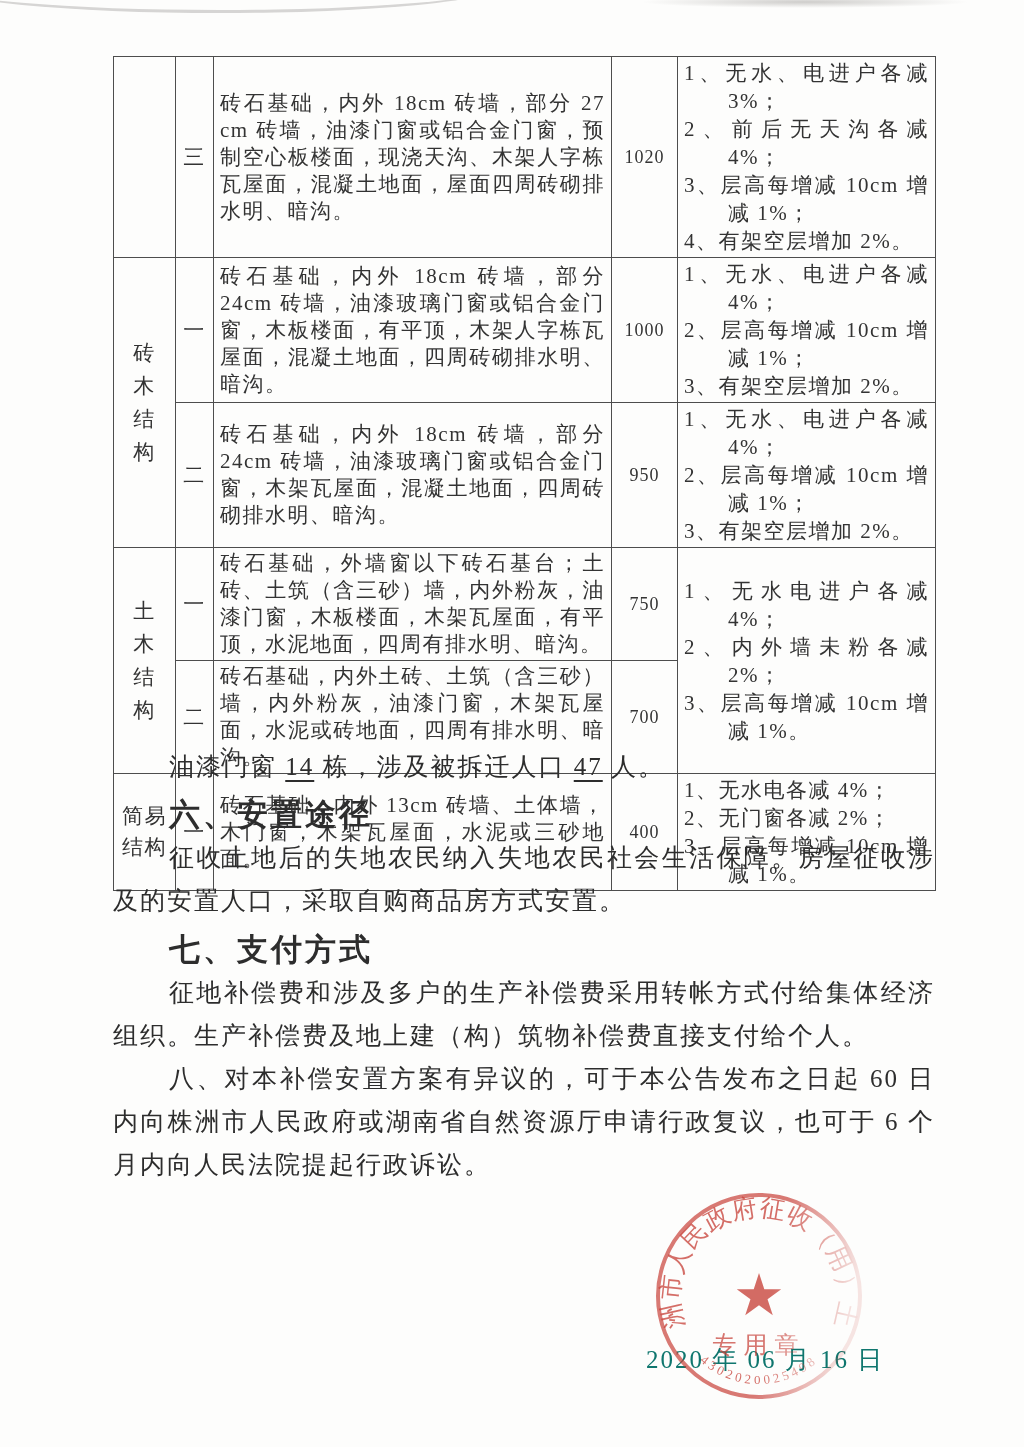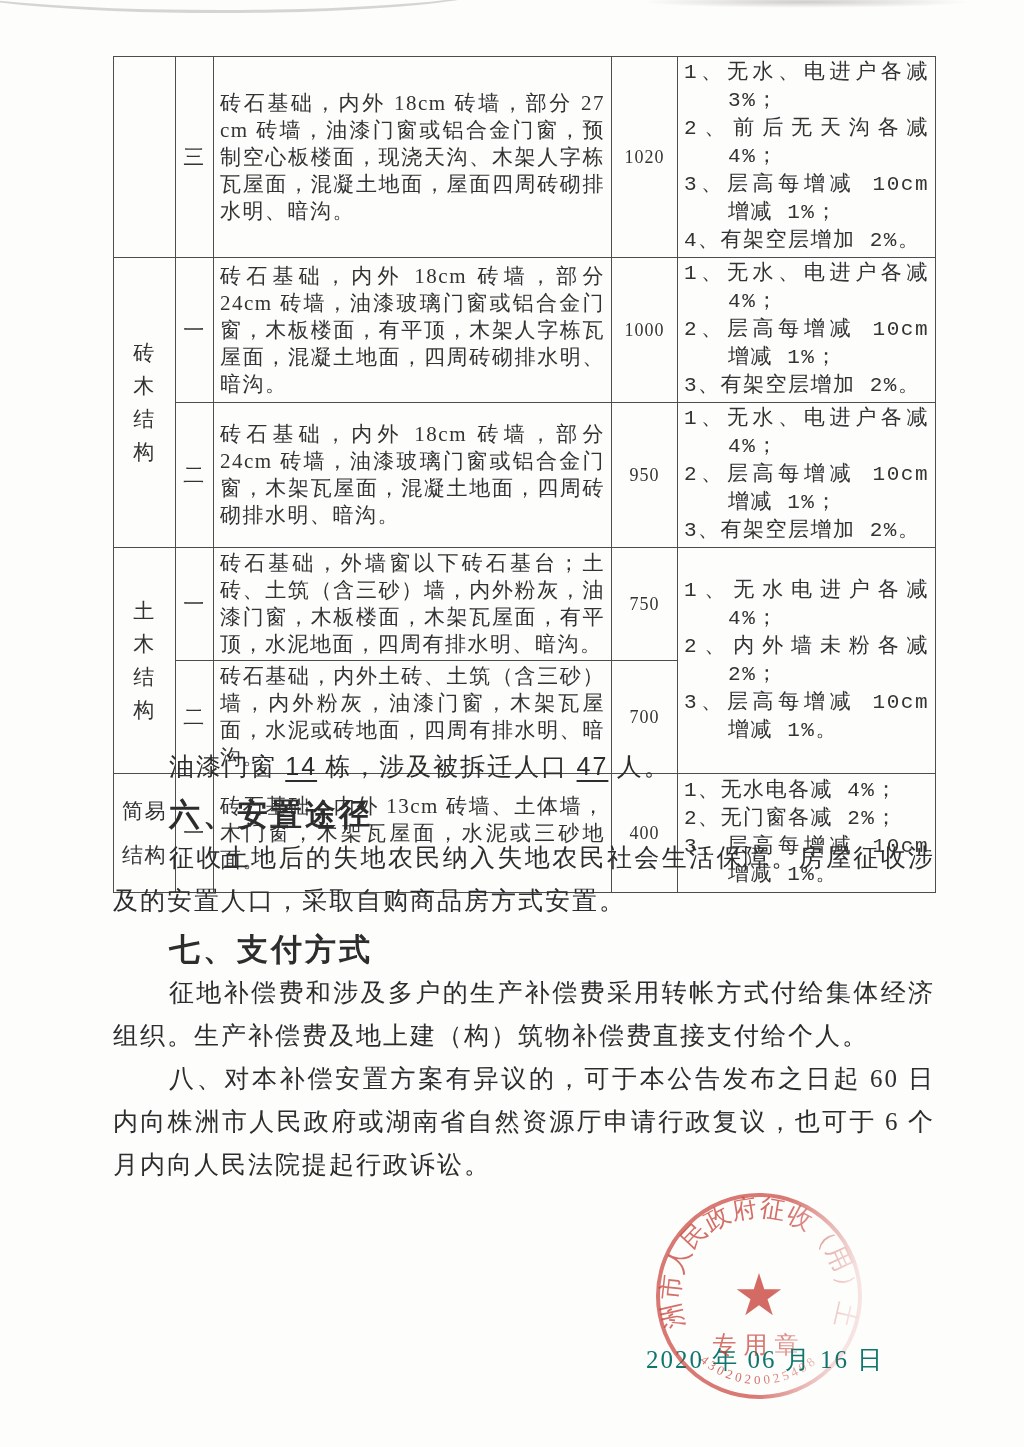--- a/index.html
+++ b/index.html
@@ -37,7 +37,7 @@
   td.grade{text-align:center;}
   td.desc{line-height:27px; text-align:justify; padding:4px 10px;}
   td.val{text-align:center; font-size:18px; letter-spacing:1px;}
-  td.notes{padding:4px 4px 4px 10px;font-family:Liberation Mono, monospace;}
+  td.notes{padding:4px 4px 4px 10px;}
   .note{line-height:28px; padding-left:2.1em; text-indent:-2.1em; text-align:justify;}
 
   

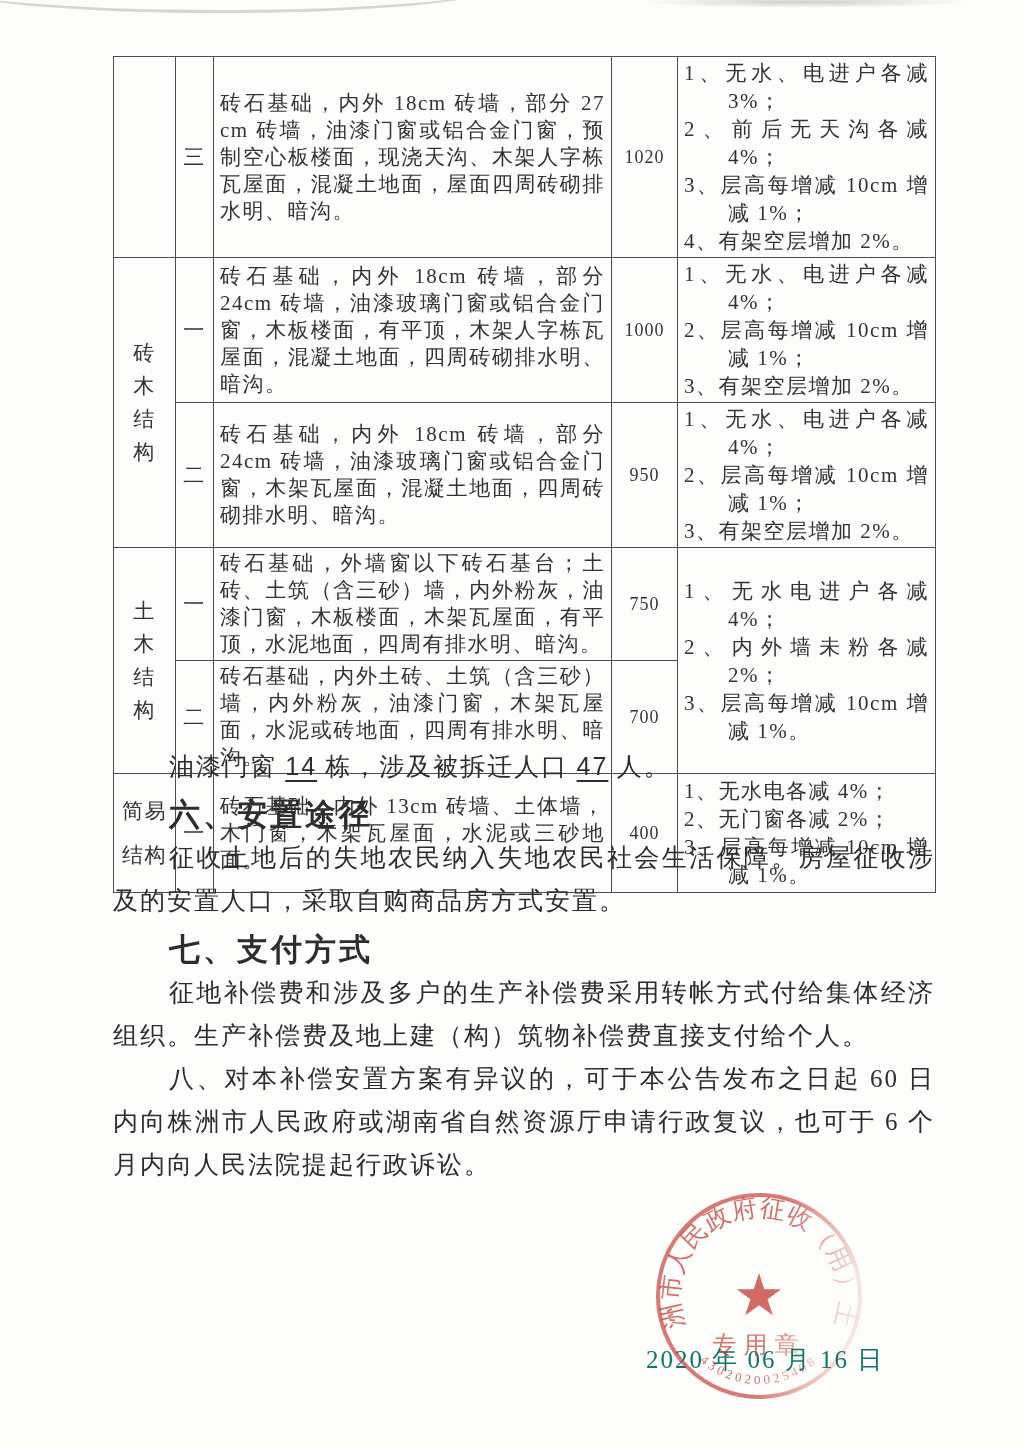--- a/index.html
+++ b/index.html
@@ -55,7 +55,7 @@
   .bodytext h3.h6{margin-top:5px;}
   .bodytext h3.h7{margin-top:6px;}
   .u-num{
-    font-family:Liberation Sans, sans-serif;
+    font-family:Liberation Serif, serif;
     text-decoration:underline; text-underline-offset:5px; text-decoration-thickness:1.5px;
   }
 

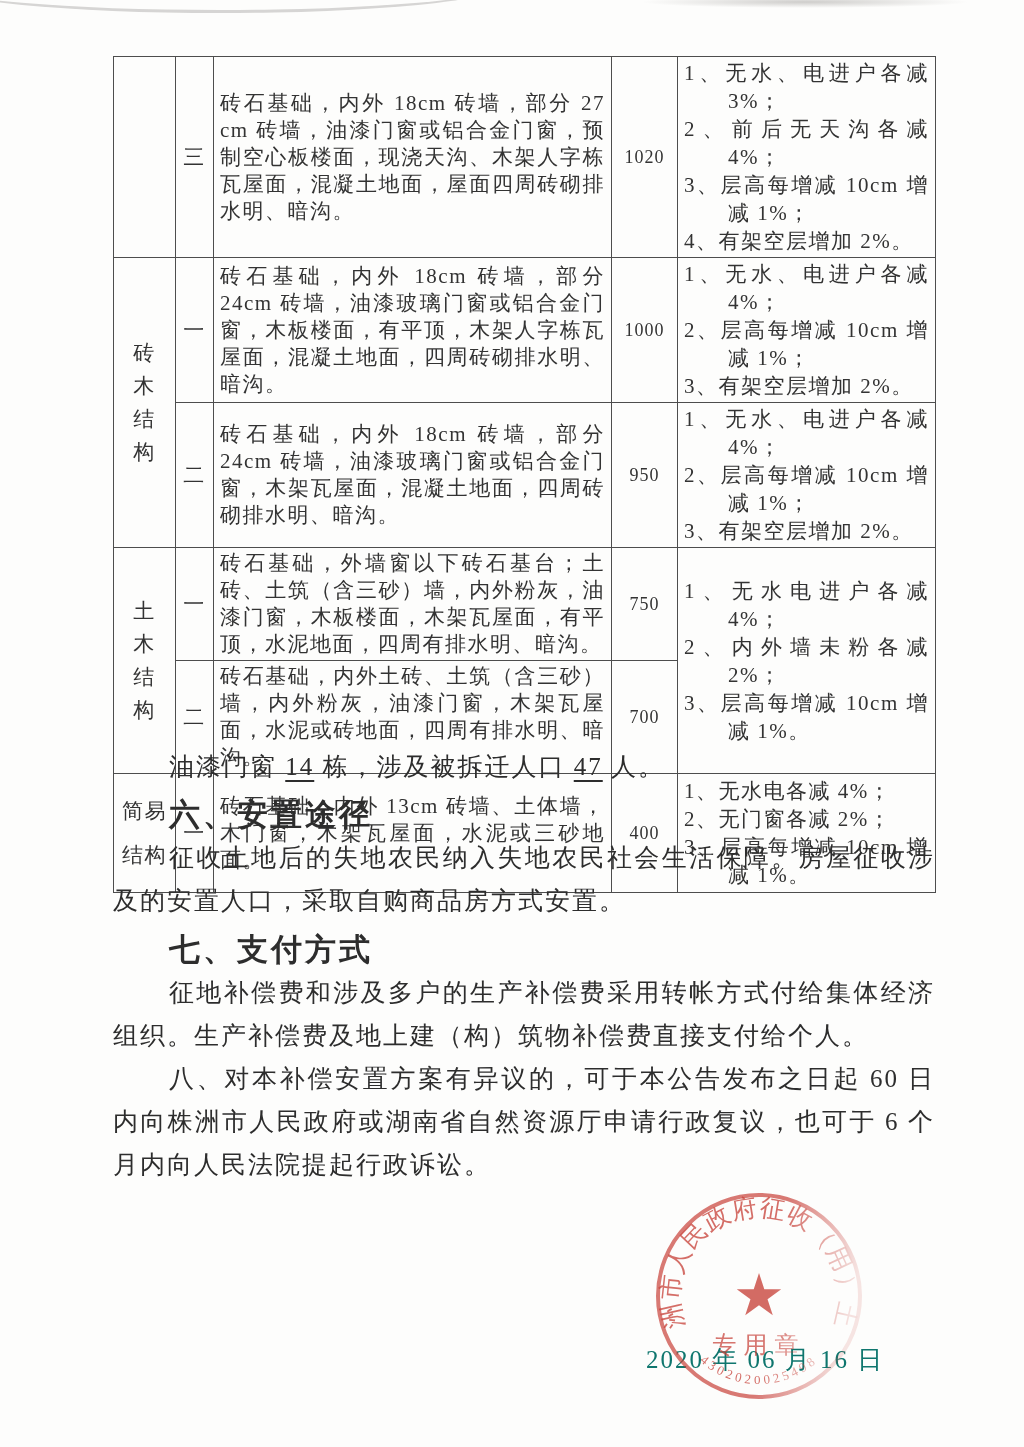--- a/index.html
+++ b/index.html
@@ -33,7 +33,7 @@
   tr.r4{height:113px;} tr.r5{height:84px;} tr.r6{height:113px;}
   td.type{text-align:center; padding:2px 0;}
   td.type .v1{width:1.15em; margin:0 auto; word-break:break-all; line-height:33px;}
-  td.type .v2{width:2.3em; margin:13px auto; word-break:break-all; line-height:44px;}
+  td.type .v2{width:2.3em; margin:13px auto; word-break:break-all; line-height:31px;}
   td.grade{text-align:center;}
   td.desc{line-height:27px; text-align:justify; padding:4px 10px;}
   td.val{text-align:center; font-size:18px; letter-spacing:1px;}

